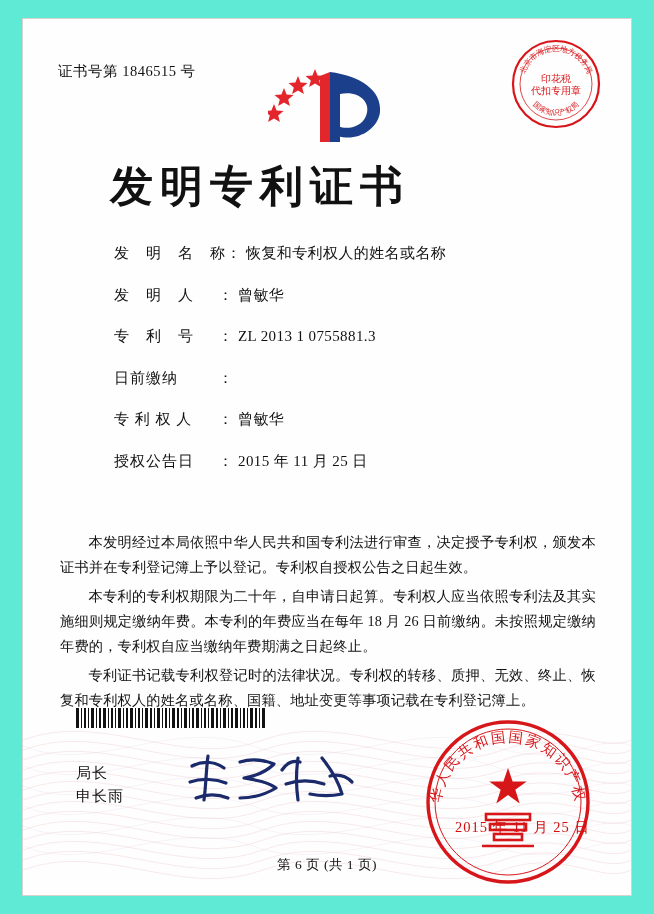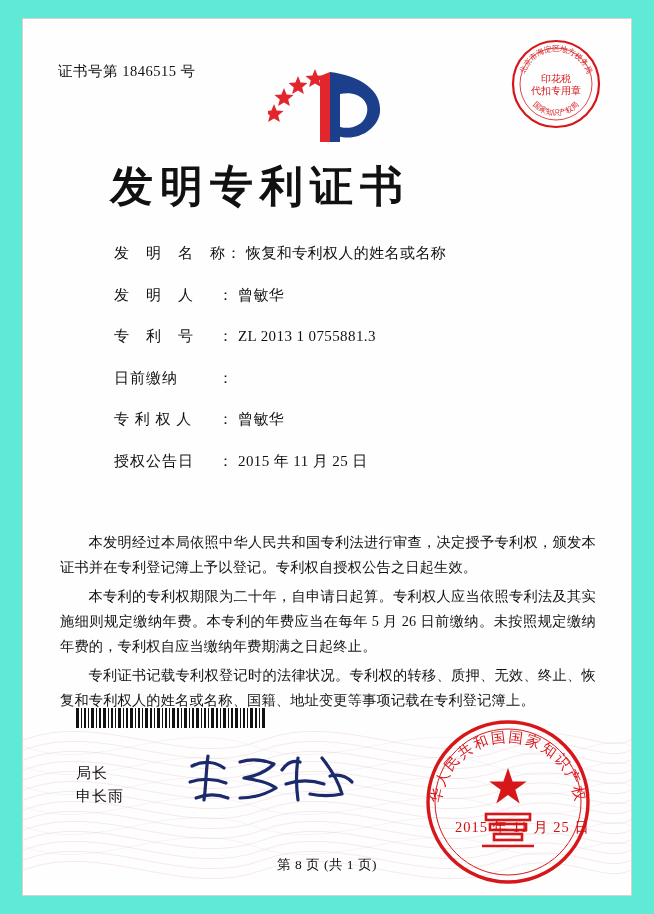--- a/index.html
+++ b/index.html
@@ -291,7 +291,7 @@
 
   <div class="paragraphs">
     <p>本发明经过本局依照中华人民共和国专利法进行审查，决定授予专利权，颁发本证书并在专利登记簿上予以登记。专利权自授权公告之日起生效。</p>
-    <p>本专利的专利权期限为二十年，自申请日起算。专利权人应当依照专利法及其实施细则规定缴纳年费。本专利的年费应当在每年 5 月 26 日前缴纳。未按照规定缴纳年费的，专利权自应当缴纳年费期满之日起终止。</p>
+    <p>本专利的专利权期限为二十年，自申请日起算。专利权人应当依照专利法及其实施细则规定缴纳年费。本专利的年费应当在每年 18 月 26 日前缴纳。未按照规定缴纳年费的，专利权自应当缴纳年费期满之日起终止。</p>
     <p>专利证书记载专利权登记时的法律状况。专利权的转移、质押、无效、终止、恢复和专利权人的姓名或名称、国籍、地址变更等事项记载在专利登记簿上。</p>
   </div>
 

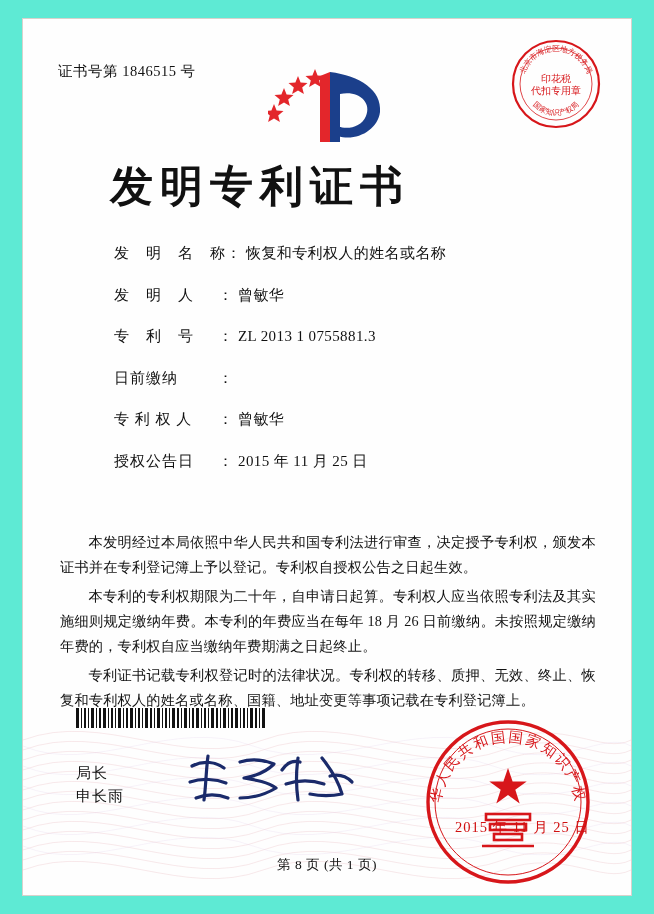--- a/index.html
+++ b/index.html
@@ -393,7 +393,7 @@
 
   <div class="seal-date">2015 年 11 月 25 日</div>
 
-  <div class="footer">第 8 页 (共 1 页)</div>
+  <div class="footer">第 6 页 (共 1 页)</div>
 
 </div>
 

